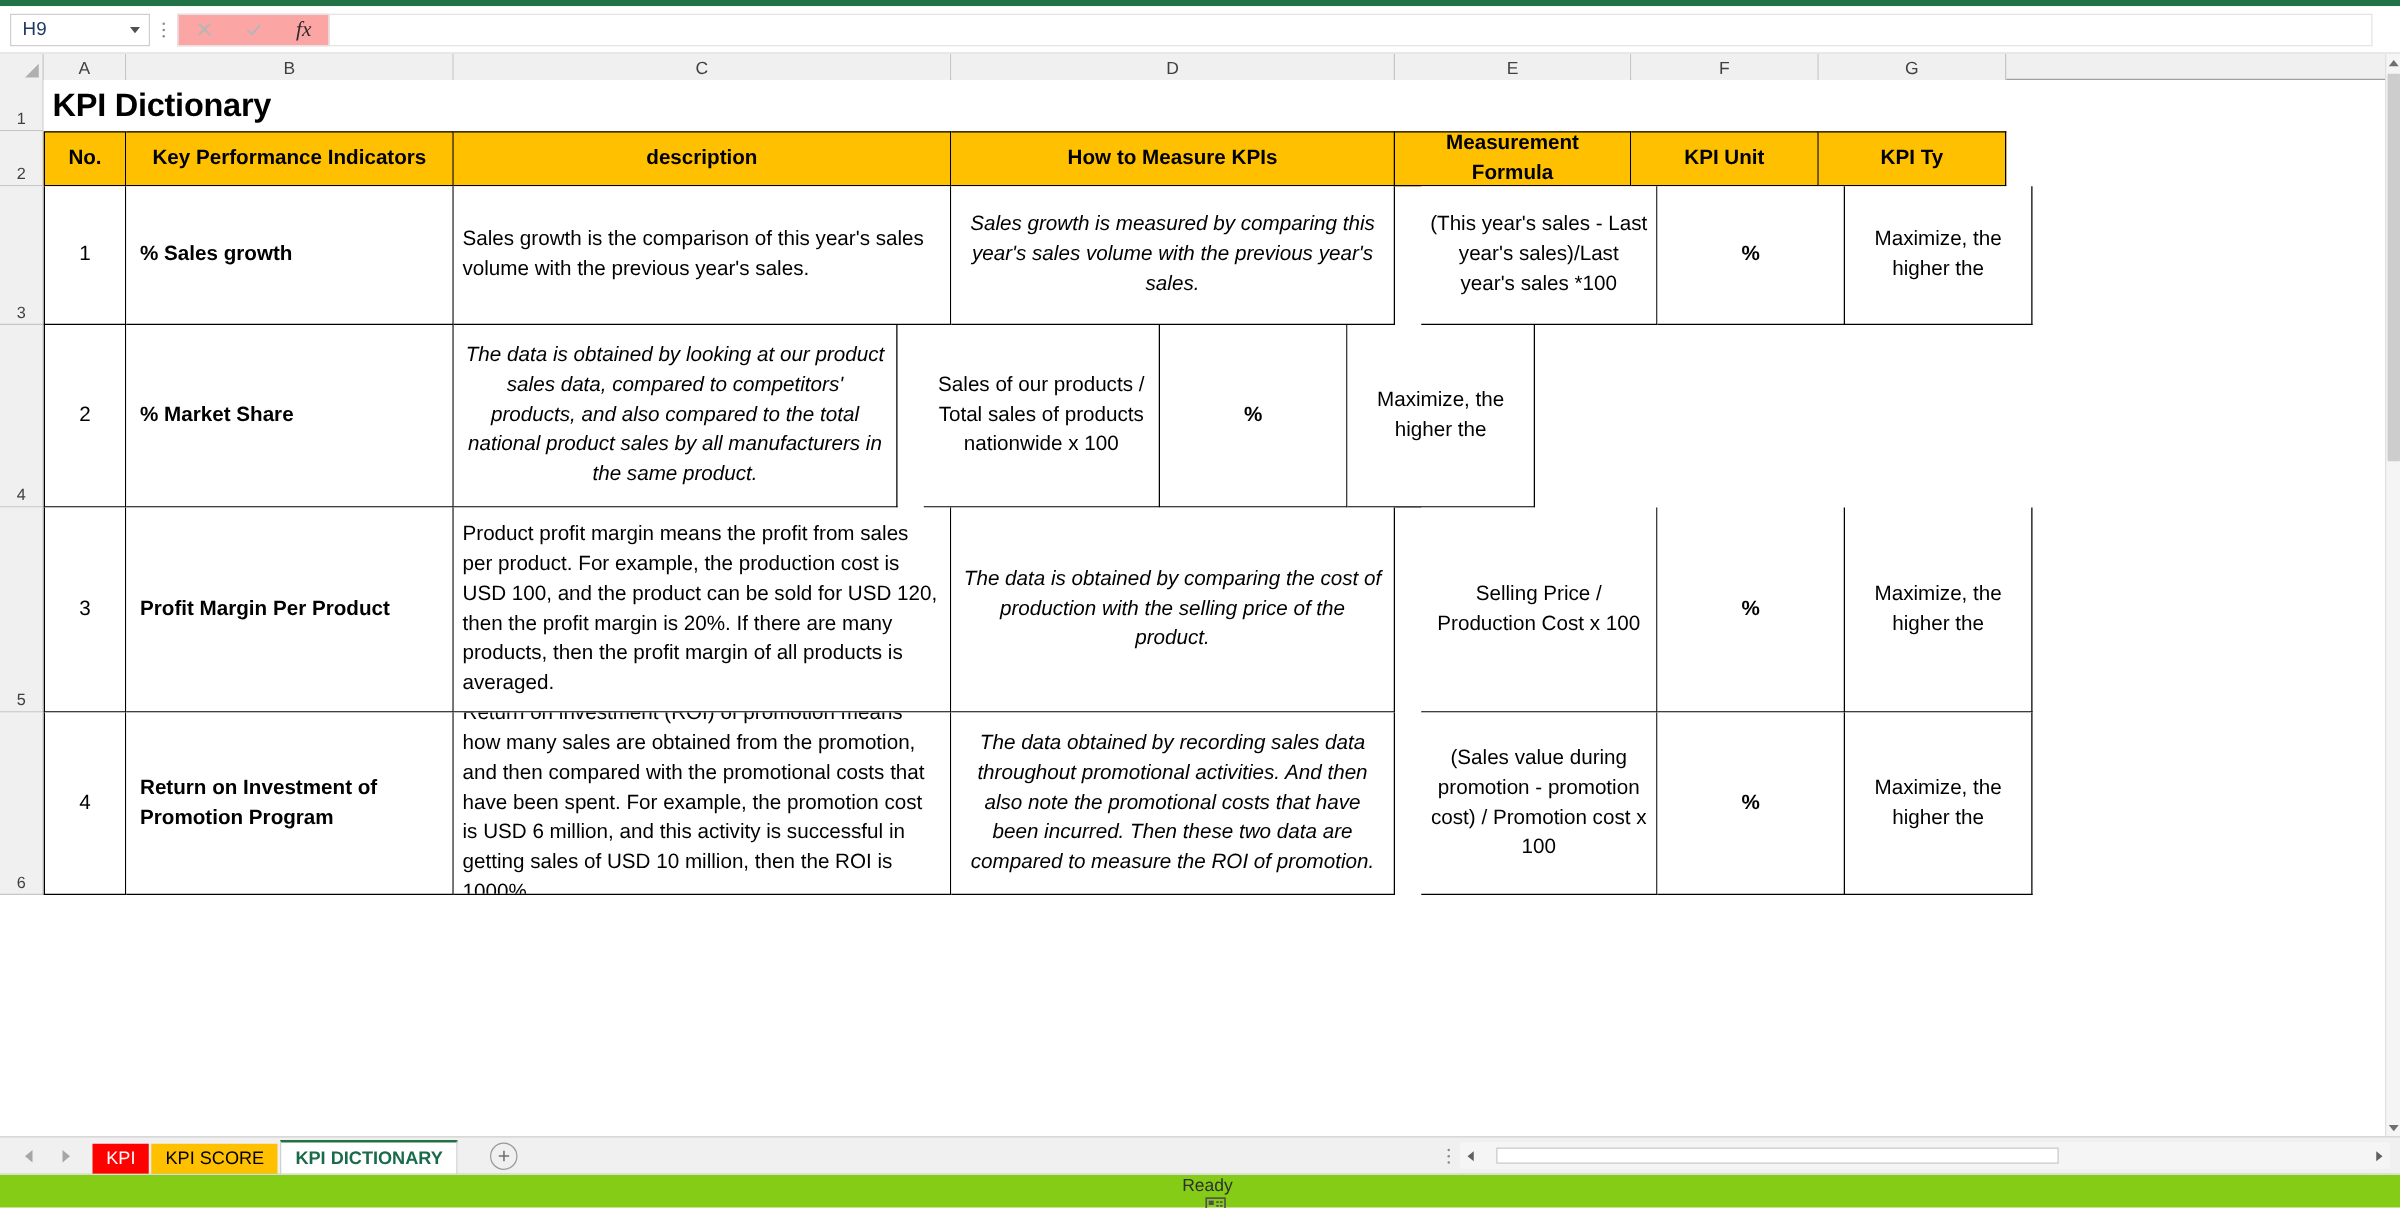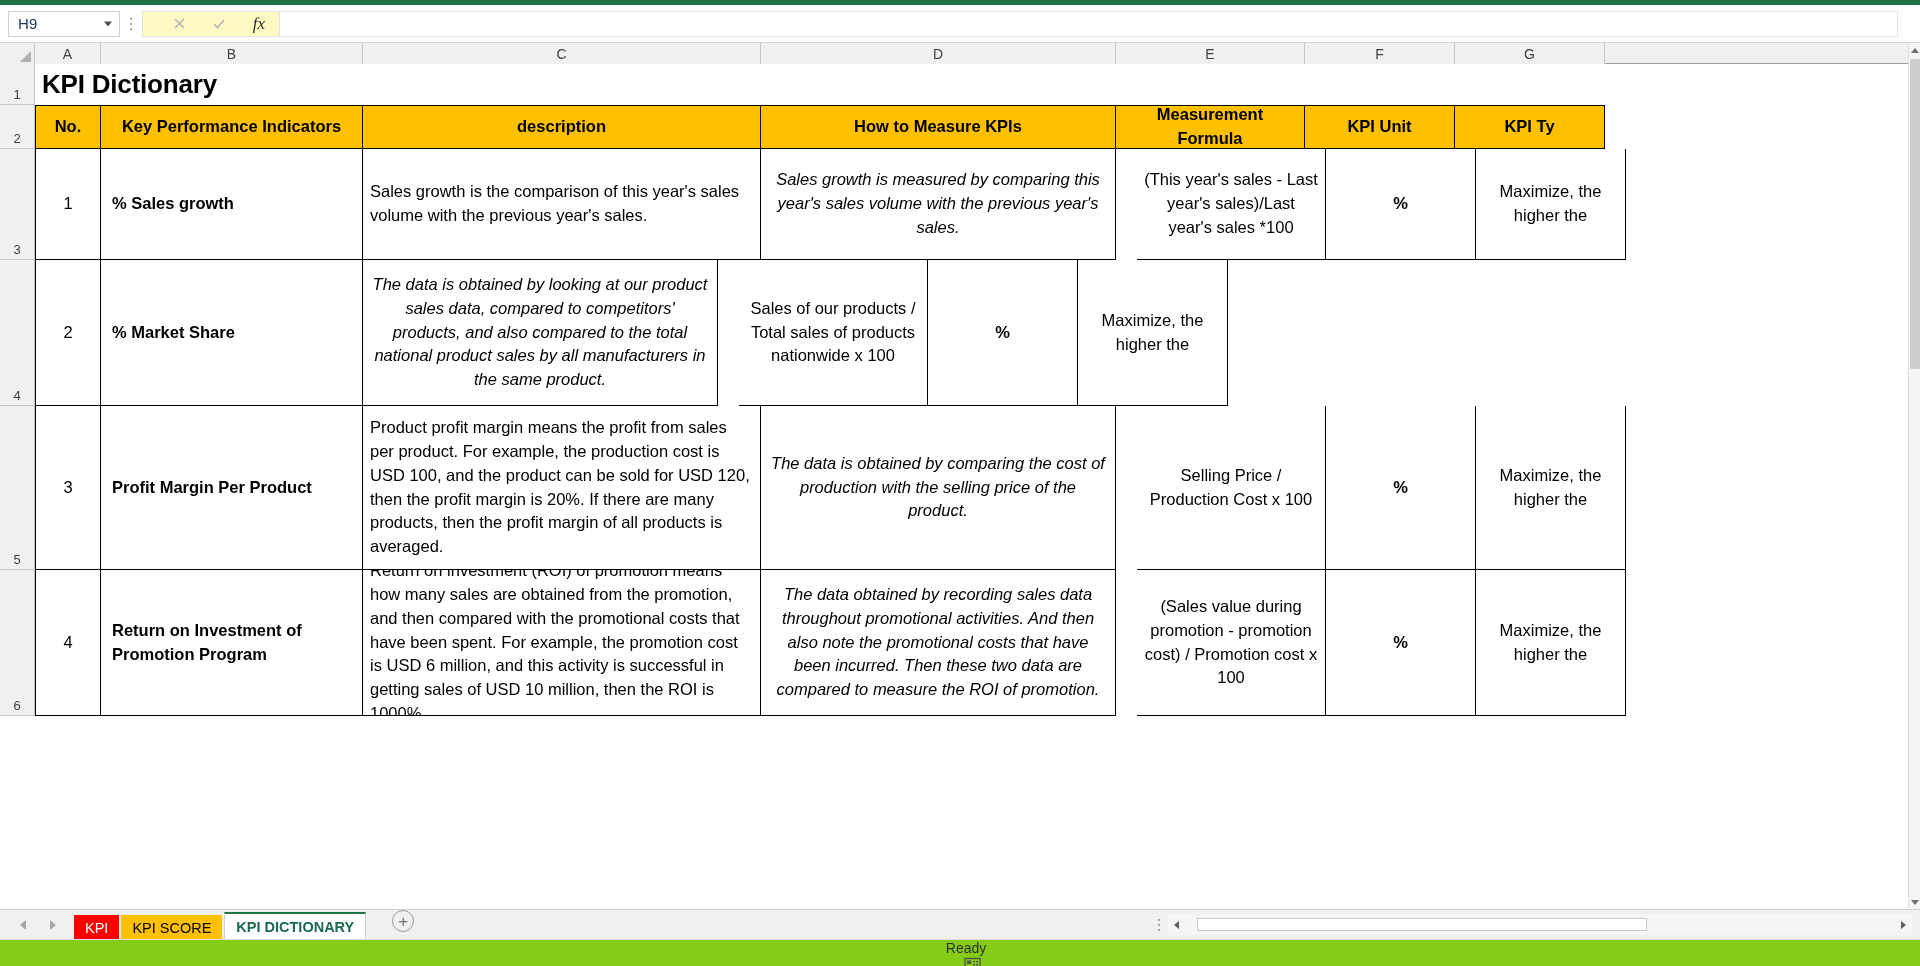--- a/index.html
+++ b/index.html
@@ -59,8 +59,7 @@
     display: flex; align-items: center;
     height: 26px;
     border: 1px solid #e3e3e3; border-right: none;
-    background: #fef9c3;
-    padding-left: 16px;
+    background: #fca5a5;
   }
   .fbtn {
     width: 40px; height: 24px;

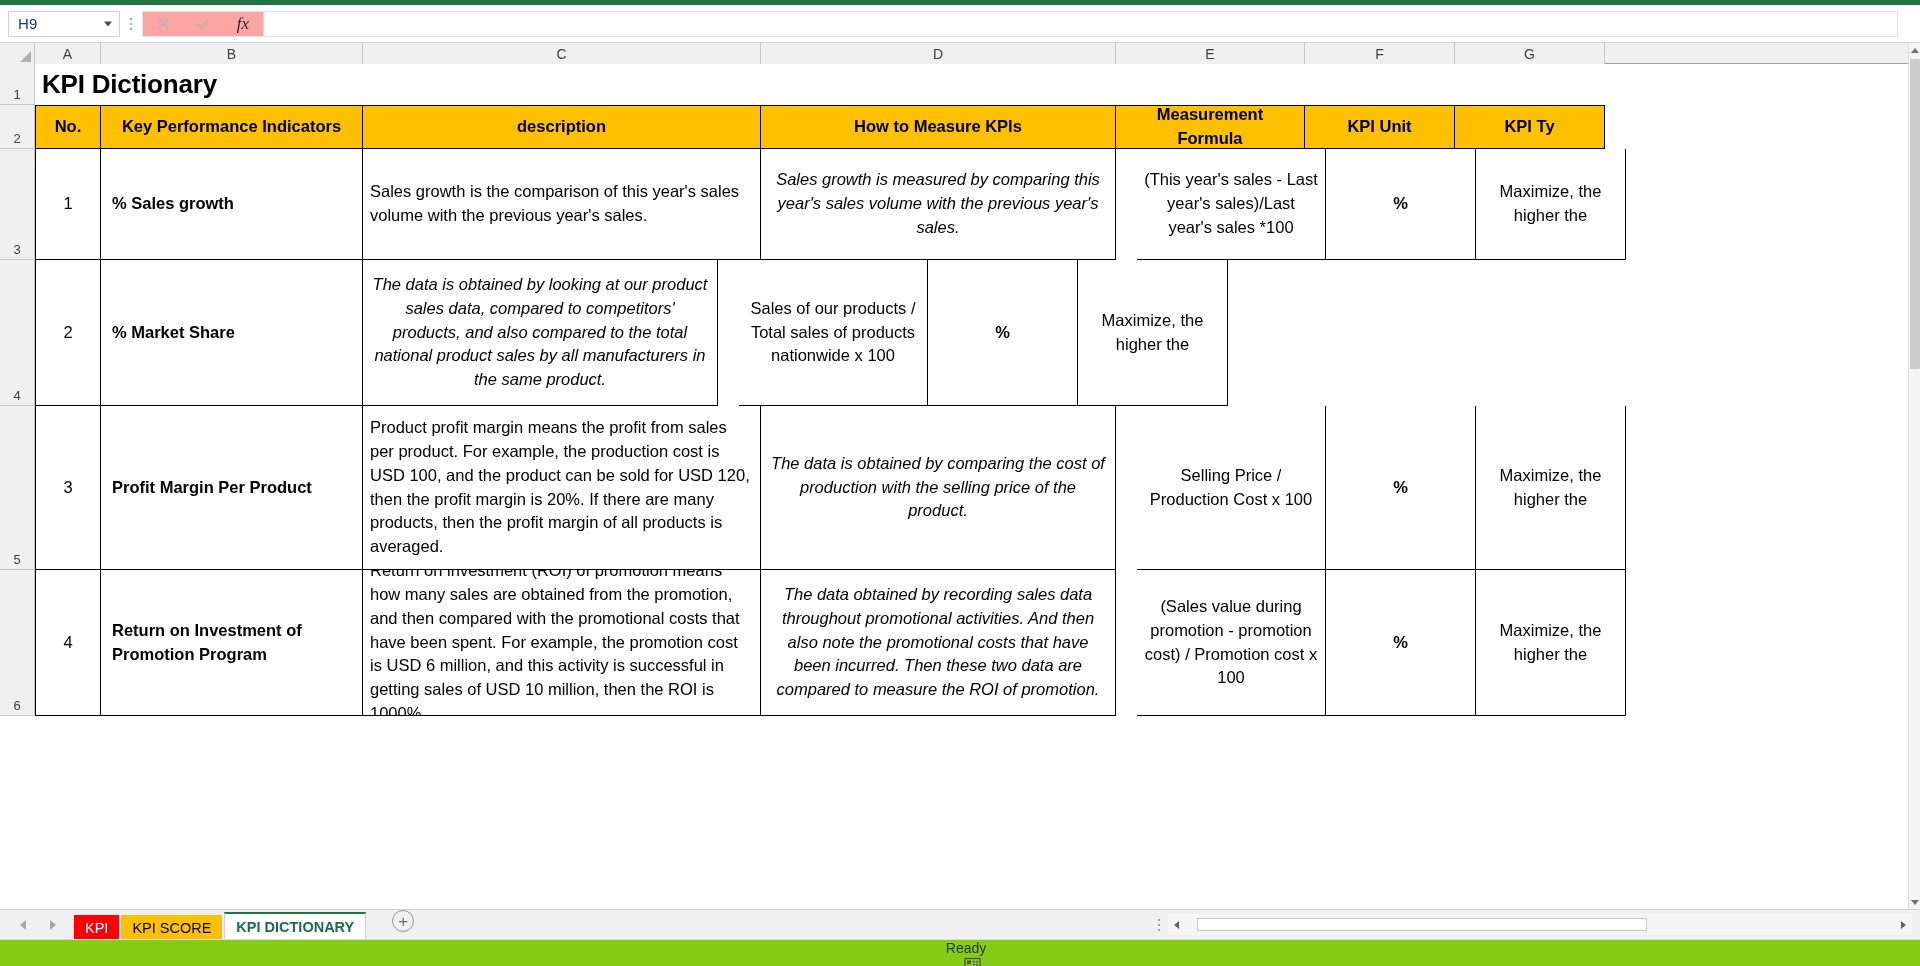--- a/index.html
+++ b/index.html
@@ -222,7 +222,7 @@
     width: 1920px; height: 30px;
     background: #f0f0f0;
     border-top: 1px solid #d0d0d0;
-    display: flex; 
+    display: flex; align-items: center;
   }
   .navarrows { display: flex; align-items: center; gap: 16px; padding: 0 14px 0 16px; }
   .navarrow { width: 14px; height: 14px; display: flex; align-items: center; justify-content: center; }

